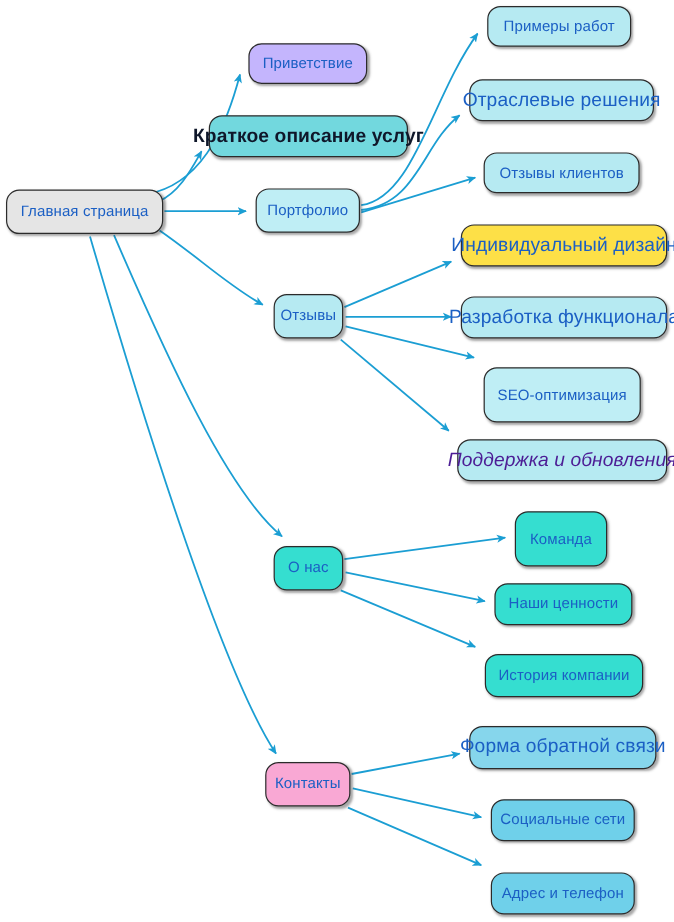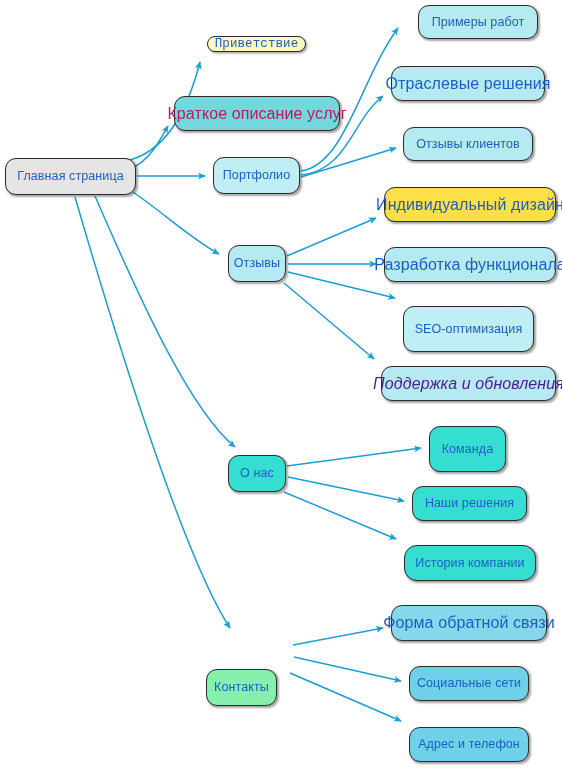--- a/index.html
+++ b/index.html
@@ -94,7 +94,7 @@
       <div class="node" style="left: 213px; top: 157px; width: 87px; height: 37px; background: rgb(191, 238, 245); border-color: rgb(43, 43, 43);">
         <span class="node-label" style="color: rgb(27, 95, 196);">Портфолио</span>
       </div>
-      <div class="node" style="left: 406px; top: 5px; width: 120px; height: 34px; background: rgb(182, 234, 242); border-color: rgb(43, 43, 43); margin-left: 12px;">
+      <div class="node" style="left: 406px; top: 5px; width: 120px; height: 34px; background: rgb(182, 234, 242); border-color: rgb(43, 43, 43);">
         <span class="node-label" style="color: rgb(27, 95, 196);">Примеры работ</span>
       </div>
       <div class="node" style="left: 391px; top: 66px; width: 154px; height: 35px; background: rgb(182, 234, 242); border-color: rgb(43, 43, 43);">

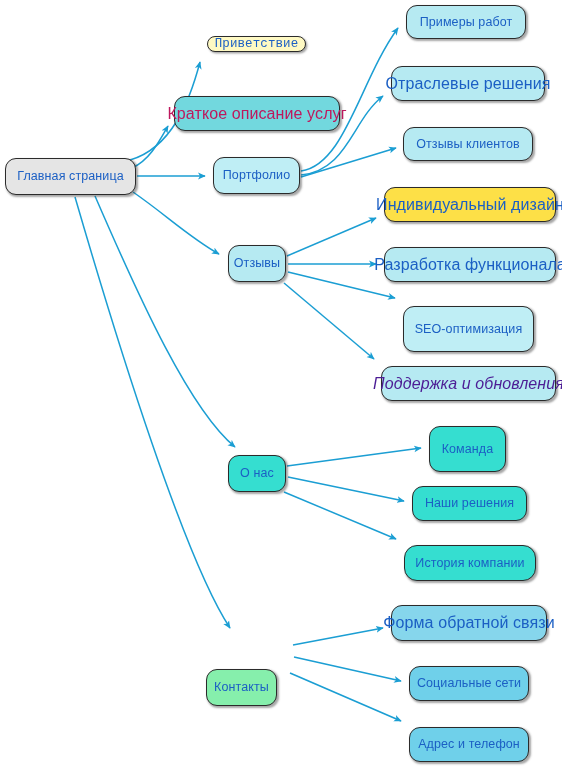--- a/index.html
+++ b/index.html
@@ -85,7 +85,7 @@
       <div class="node" style="left: 5px; top: 158px; width: 131px; height: 37px; background: #e5e5e5; border-color: rgb(43, 43, 43);">
         <span class="node-label" style="color: rgb(27, 95, 196);">Главная страница</span>
       </div>
-      <div class="node" style="left: 207px; top: 36px; width: 99px; height: 16px; background: #fef9c3; border-color: rgb(43, 43, 43); font-family: Liberation Mono, monospace;">
+      <div class="node" style="left: 207px; top: 36px; width: 99px; height: 34px; background: #c4b5fd; border-color: rgb(43, 43, 43);">
         <span class="node-label" style="color: rgb(27, 95, 196);">Приветствие</span>
       </div>
       <div class="node" style="left: 174px; top: 96px; width: 166px; height: 35px; background: rgb(114, 216, 222); border-color: rgb(43, 43, 43);">

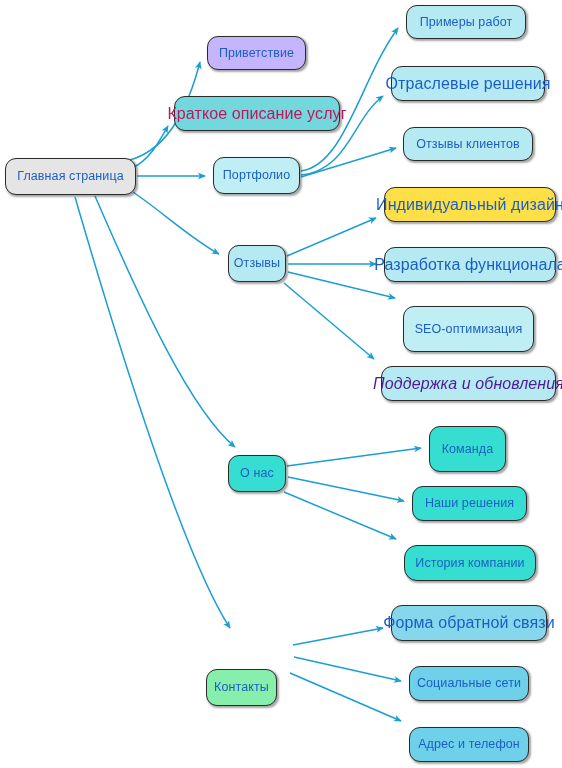--- a/index.html
+++ b/index.html
@@ -89,7 +89,7 @@
         <span class="node-label" style="color: rgb(27, 95, 196);">Приветствие</span>
       </div>
       <div class="node" style="left: 174px; top: 96px; width: 166px; height: 35px; background: rgb(114, 216, 222); border-color: rgb(43, 43, 43);">
-        <span class="node-label small" style="color: #be185d;">Краткое описание услуг</span>
+        <span class="node-label small" style="color: #0f172a; font-weight: bold;">Краткое описание услуг</span>
       </div>
       <div class="node" style="left: 213px; top: 157px; width: 87px; height: 37px; background: rgb(191, 238, 245); border-color: rgb(43, 43, 43);">
         <span class="node-label" style="color: rgb(27, 95, 196);">Портфолио</span>

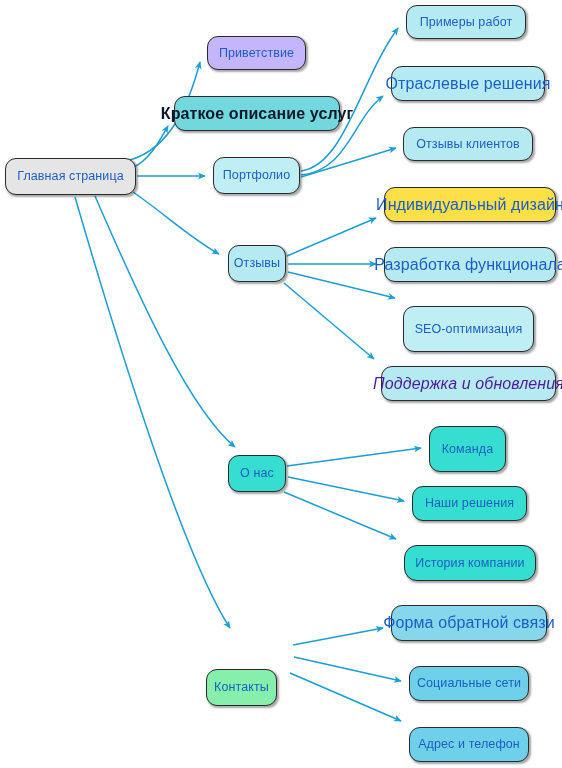--- a/index.html
+++ b/index.html
@@ -125,7 +125,7 @@
         <span class="node-label" style="color: rgb(27, 95, 196);">Команда</span>
       </div>
       <div class="node" style="left: 412px; top: 486px; width: 115px; height: 35px; background: rgb(53, 222, 208); border-color: rgb(43, 43, 43);">
-        <span class="node-label" style="color: rgb(27, 95, 196);">Наши решения</span>
+        <span class="node-label" style="color: rgb(27, 95, 196);">Наши ценности</span>
       </div>
       <div class="node" style="left: 404px; top: 545px; width: 132px; height: 36px; background: rgb(53, 222, 208); border-color: rgb(43, 43, 43); border-radius: 13px;">
         <span class="node-label" style="color: rgb(27, 95, 196);">История компании</span>

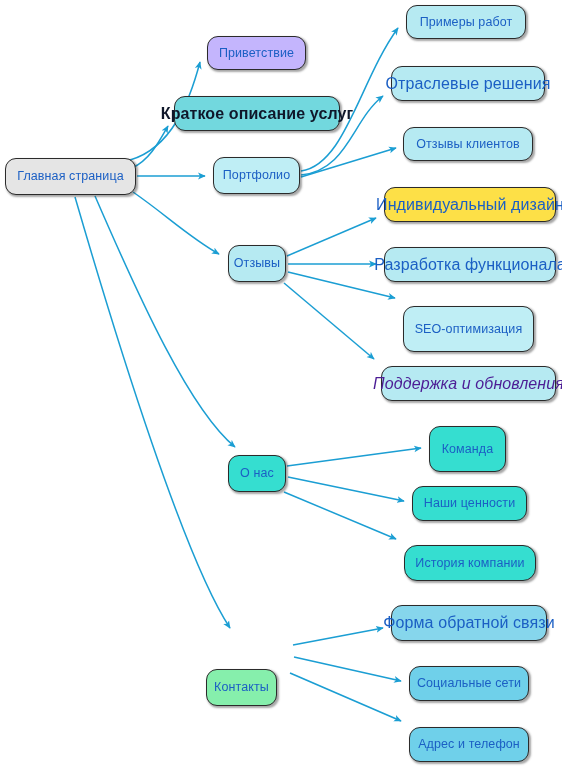--- a/index.html
+++ b/index.html
@@ -127,7 +127,7 @@
       <div class="node" style="left: 412px; top: 486px; width: 115px; height: 35px; background: rgb(53, 222, 208); border-color: rgb(43, 43, 43);">
         <span class="node-label" style="color: rgb(27, 95, 196);">Наши ценности</span>
       </div>
-      <div class="node" style="left: 404px; top: 545px; width: 132px; height: 36px; background: rgb(53, 222, 208); border-color: rgb(43, 43, 43); border-radius: 13px;">
+      <div class="node" style="left: 404px; top: 545px; width: 132px; height: 36px; background: rgb(53, 222, 208); border-color: rgb(43, 43, 43);">
         <span class="node-label" style="color: rgb(27, 95, 196);">История компании</span>
       </div>
       <div class="node" style="left: 206px; top: 635px; width: 71px; height: 37px; background: #86efac; border-color: rgb(43, 43, 43); margin-top: 34px;">

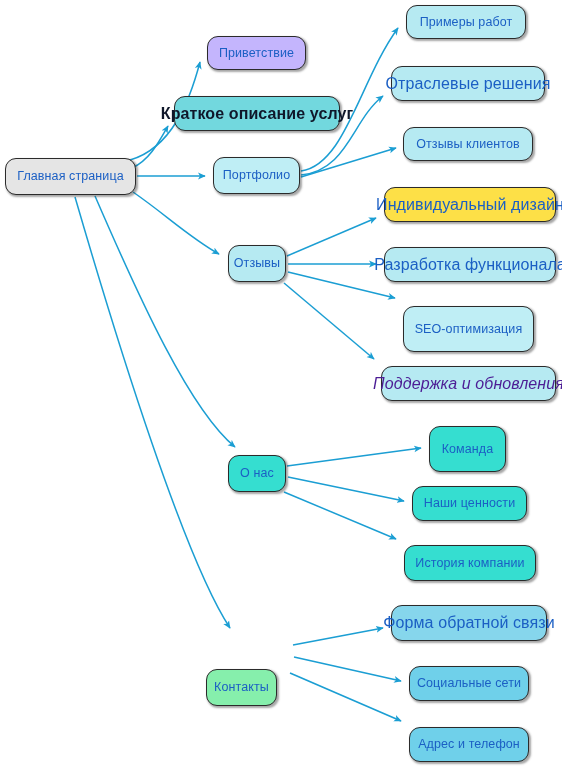--- a/index.html
+++ b/index.html
@@ -130,7 +130,7 @@
       <div class="node" style="left: 404px; top: 545px; width: 132px; height: 36px; background: rgb(53, 222, 208); border-color: rgb(43, 43, 43);">
         <span class="node-label" style="color: rgb(27, 95, 196);">История компании</span>
       </div>
-      <div class="node" style="left: 206px; top: 635px; width: 71px; height: 37px; background: #86efac; border-color: rgb(43, 43, 43); margin-top: 34px;">
+      <div class="node" style="left: 221px; top: 635px; width: 71px; height: 37px; background: #f9a8d4; border-color: rgb(43, 43, 43);">
         <span class="node-label" style="color: rgb(27, 95, 196);">Контакты</span>
       </div>
       <div class="node" style="left: 391px; top: 605px; width: 156px; height: 36px; background: rgb(134, 214, 236); border-color: rgb(43, 43, 43);">

